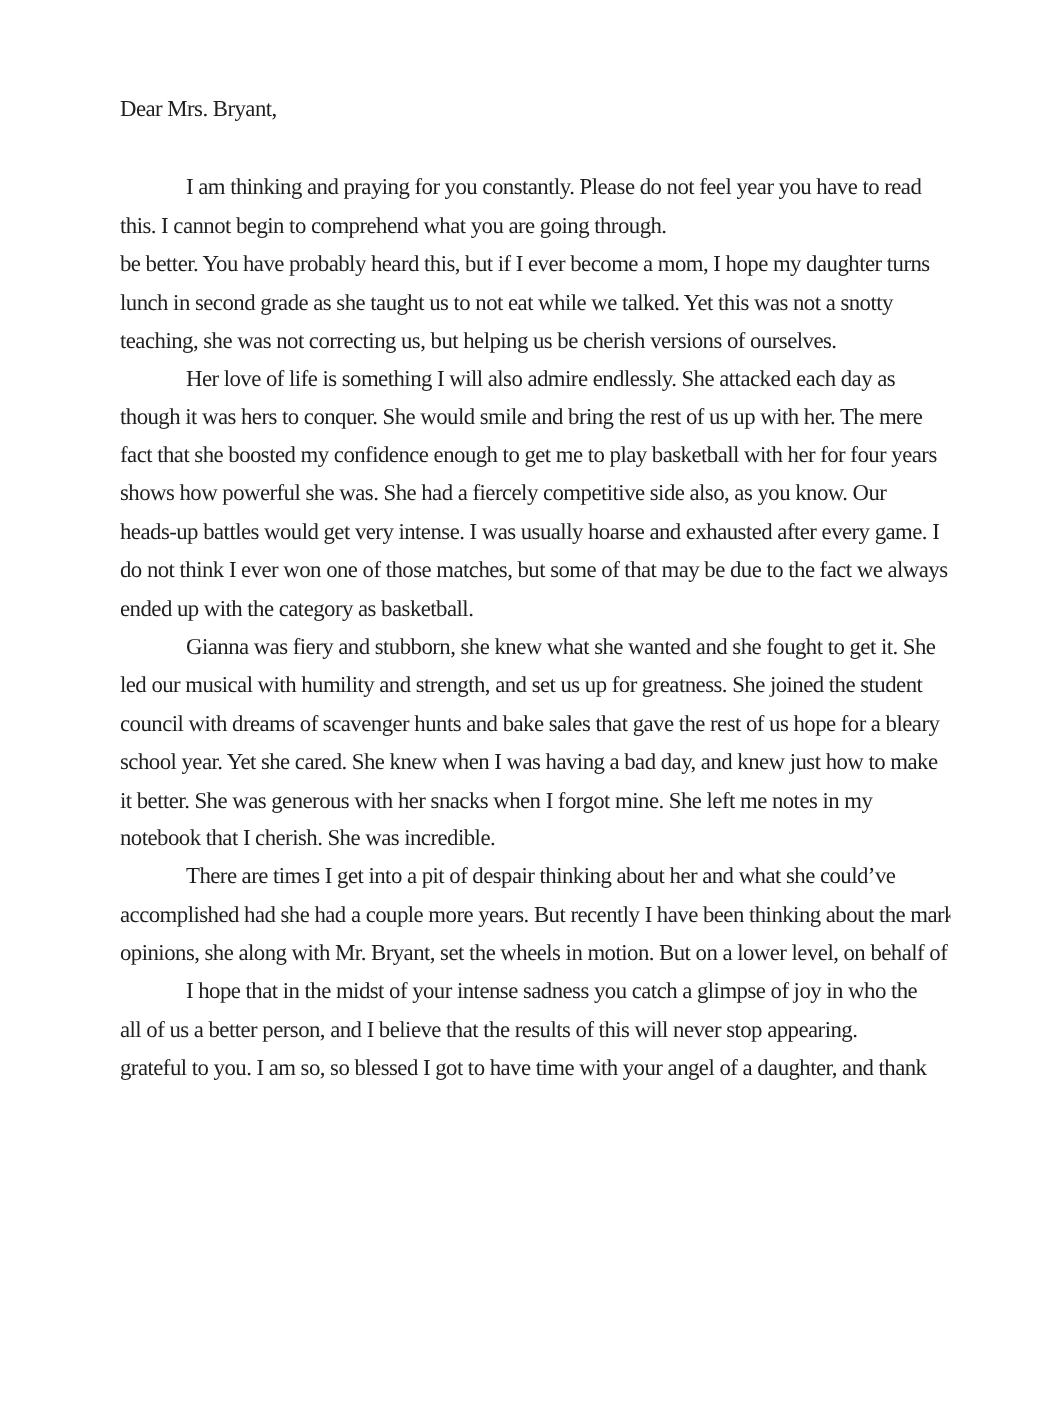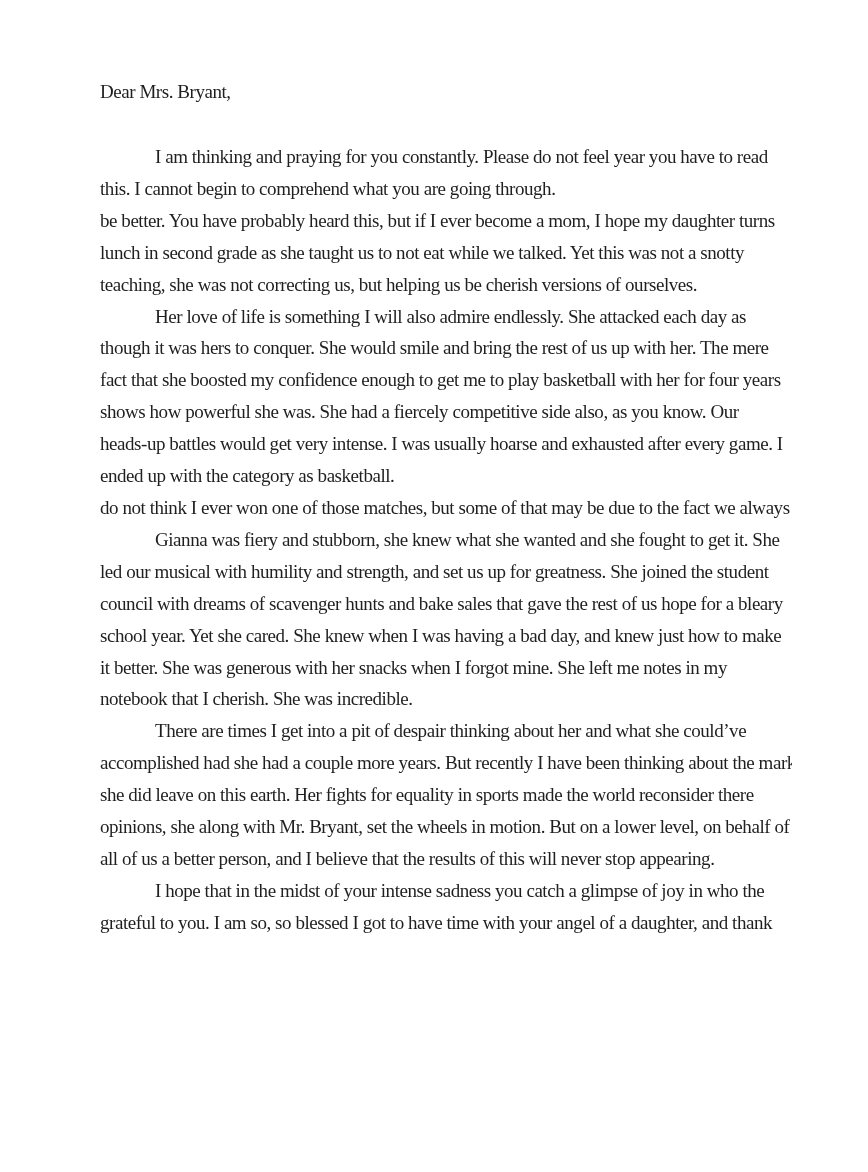--- a/index.html
+++ b/index.html
@@ -56,8 +56,8 @@
     <div class="line">fact that she boosted my confidence enough to get me to play basketball with her for four years</div>
     <div class="line">shows how powerful she was. She had a fiercely competitive side also, as you know. Our</div>
     <div class="line">heads-up battles would get very intense. I was usually hoarse and exhausted after every game. I</div>
+    <div class="line">do not think I ever won one of those matches, but some of that may be due to the fact we always</div>
     <div class="line">ended up with the category as basketball.</div>
-    <div class="line">do not think I ever won one of those matches, but some of that may be due to the fact we always</div>
     <div class="line indent">Gianna was fiery and stubborn, she knew what she wanted and she fought to get it. She</div>
     <div class="line">led our musical with humility and strength, and set us up for greatness. She joined the student</div>
     <div class="line">council with dreams of scavenger hunts and bake sales that gave the rest of us hope for a bleary</div>

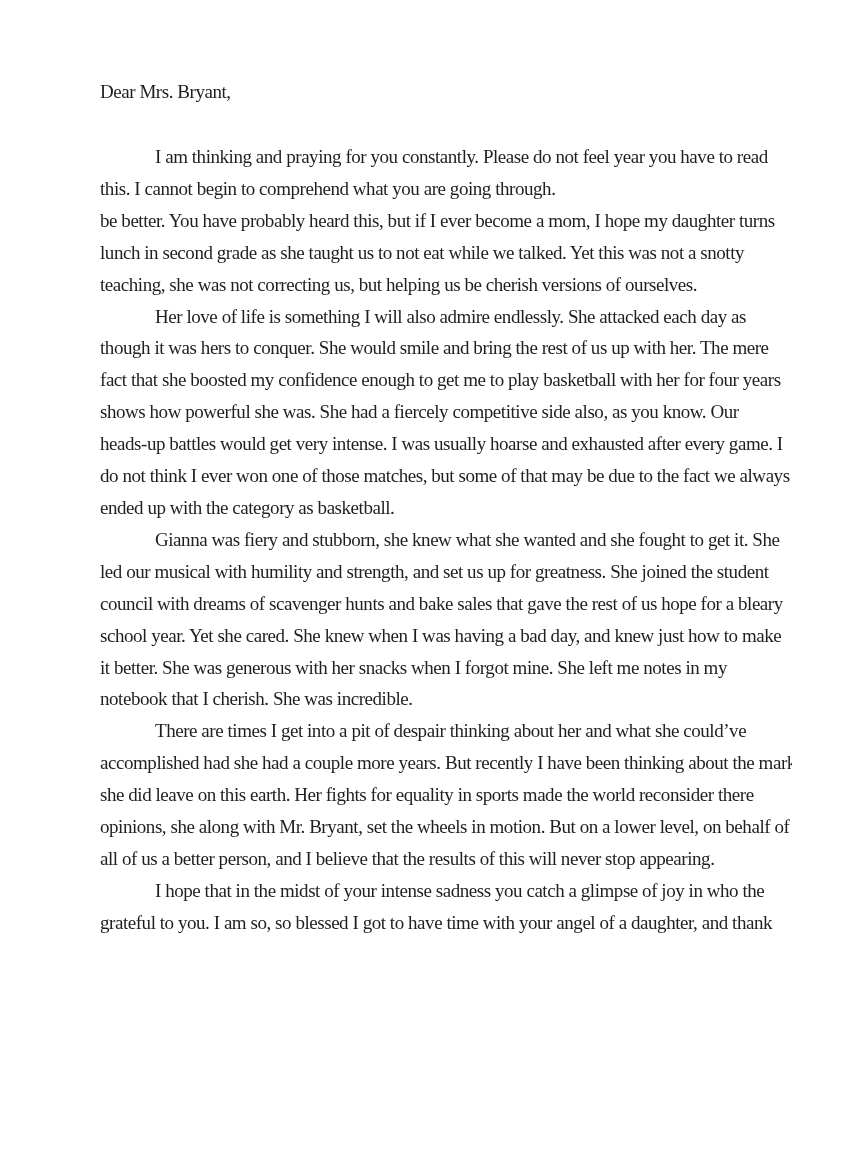--- a/index.html
+++ b/index.html
@@ -66,7 +66,6 @@
     <div class="line">notebook that I cherish. She was incredible.</div>
     <div class="line indent">There are times I get into a pit of despair thinking about her and what she could’ve</div>
     <div class="line">accomplished had she had a couple more years. But recently I have been thinking about the mark</div>
-    <div class="line">she did leave on this earth. Her fights for equality in sports made the world reconsider there</div>
     <div class="line">opinions, she along with Mr. Bryant, set the wheels in motion. But on a lower level, on behalf of</div>
     <div class="line">all of us a better person, and I believe that the results of this will never stop appearing.</div>
     <div class="line indent">I hope that in the midst of your intense sadness you catch a glimpse of joy in who the</div>

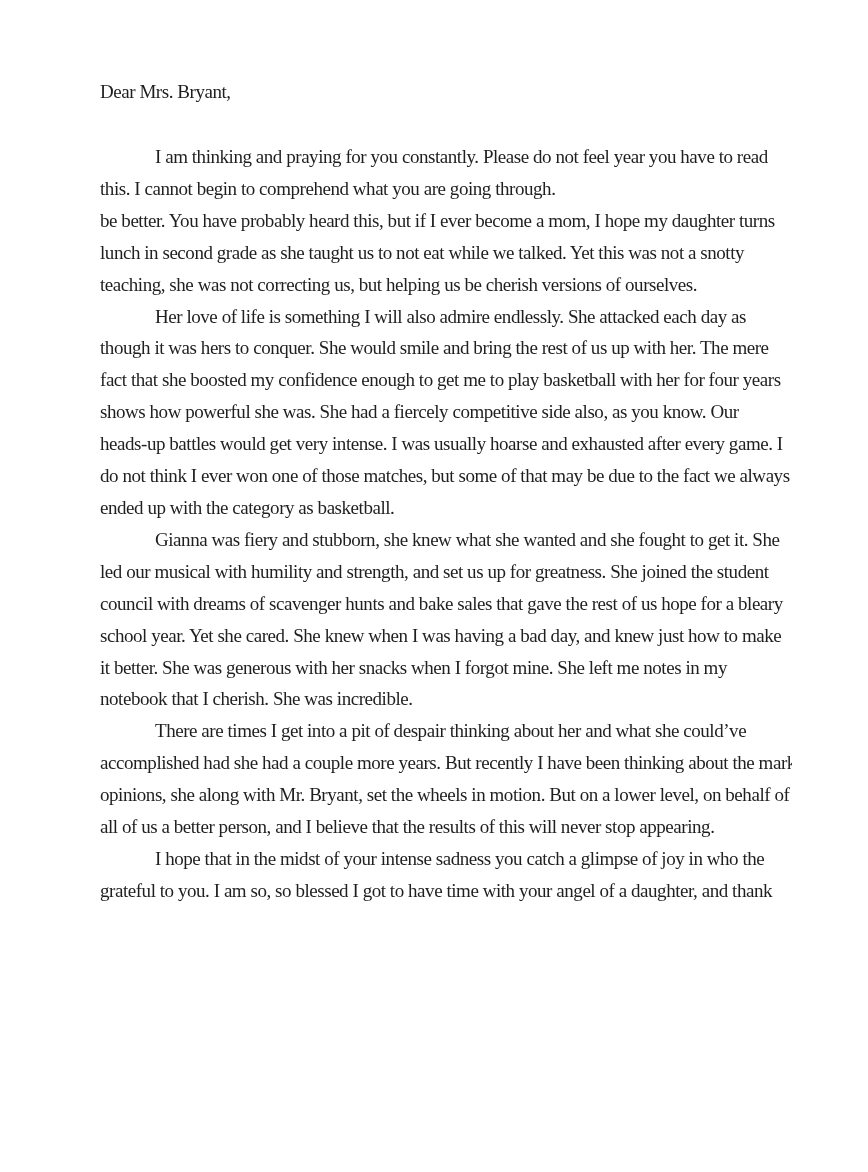--- a/index.html
+++ b/index.html
@@ -67,8 +67,8 @@
     <div class="line indent">There are times I get into a pit of despair thinking about her and what she could’ve</div>
     <div class="line">accomplished had she had a couple more years. But recently I have been thinking about the mark</div>
     <div class="line">opinions, she along with Mr. Bryant, set the wheels in motion. But on a lower level, on behalf of</div>
+    <div class="line indent">I hope that in the midst of your intense sadness you catch a glimpse of joy in who the</div>
     <div class="line">all of us a better person, and I believe that the results of this will never stop appearing.</div>
-    <div class="line indent">I hope that in the midst of your intense sadness you catch a glimpse of joy in who the</div>
     <div class="line">grateful to you. I am so, so blessed I got to have time with your angel of a daughter, and thank</div>
   </div>
 </div>

